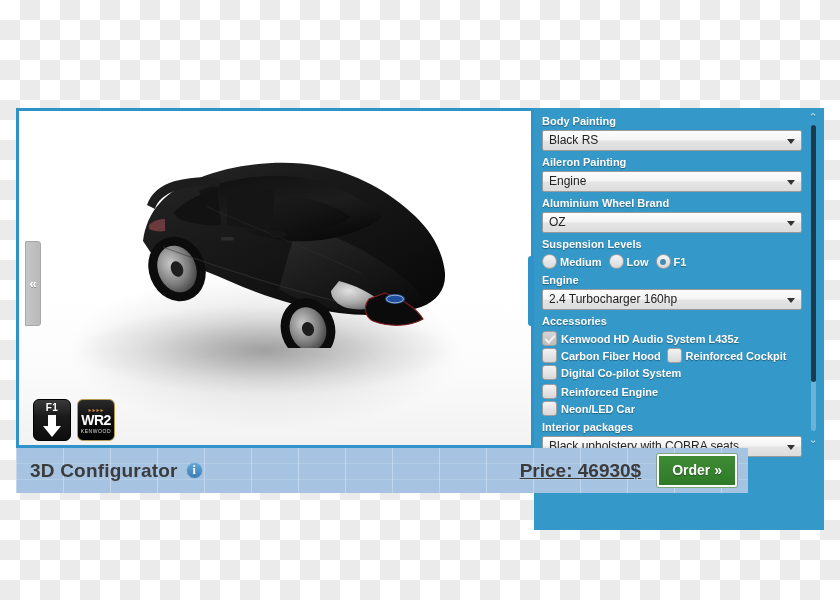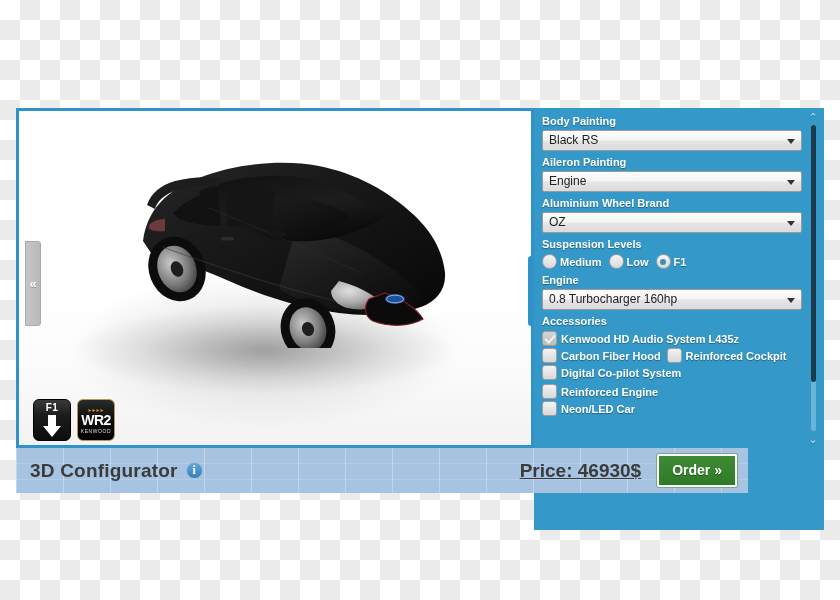--- a/index.html
+++ b/index.html
@@ -421,7 +421,7 @@
     <div class="group">
       <div class="group-label">Engine</div>
       <div class="select">
-        <span>0.8 Turbocharger 160hp</span>
+        <span>2.4 Turbocharger 160hp</span>
         <span class="caret"></span>
       </div>
     </div>

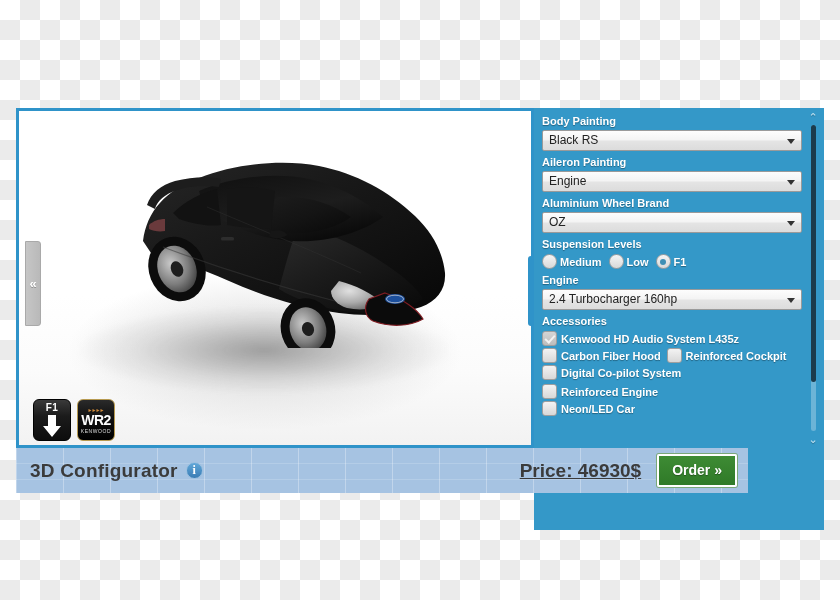--- a/index.html
+++ b/index.html
@@ -466,6 +466,13 @@
       </div>
     </div>
 
+    <div class="group">
+      <div class="group-label">Interior packages</div>
+      <div class="select">
+        <span>Black upholstery with COBRA seats</span>
+        <span class="caret"></span>
+      </div>
+    </div>
 
     <div class="scroll-area">
       <div class="scroll-arrow">⌃</div>

